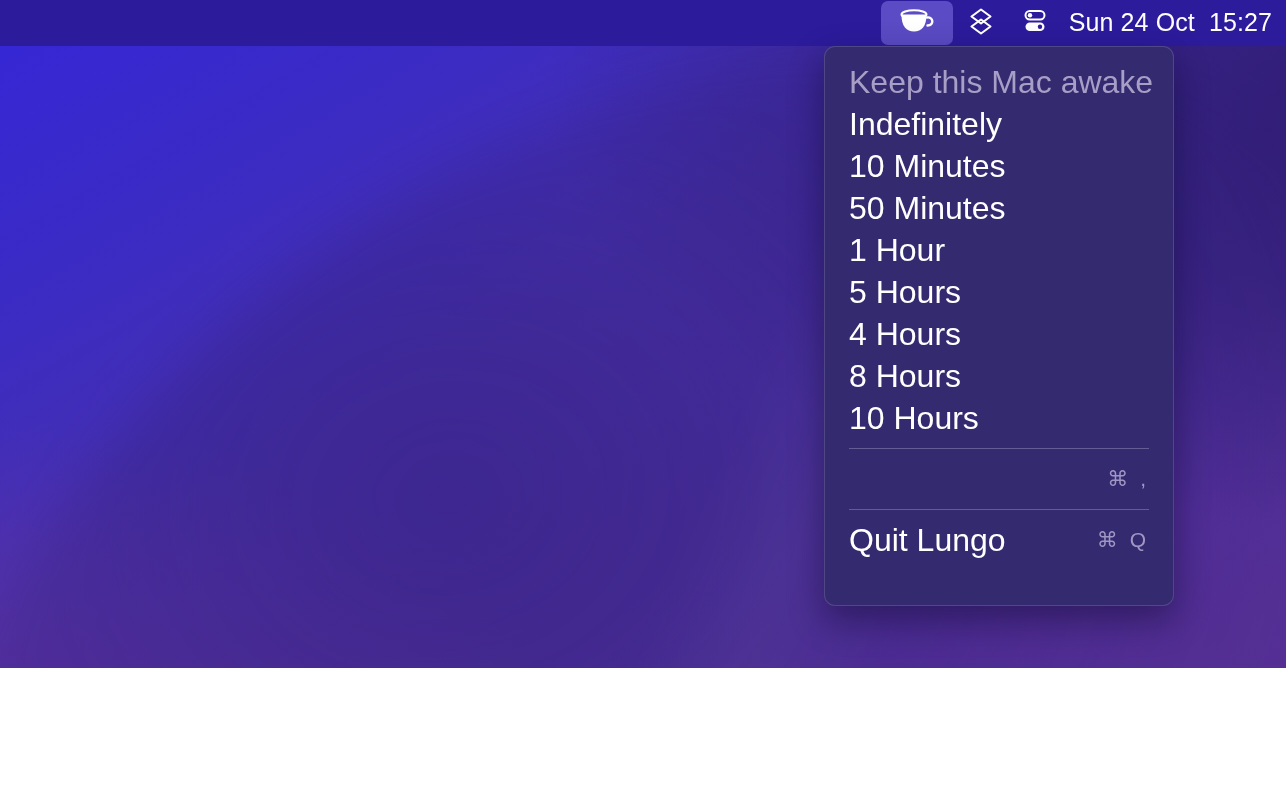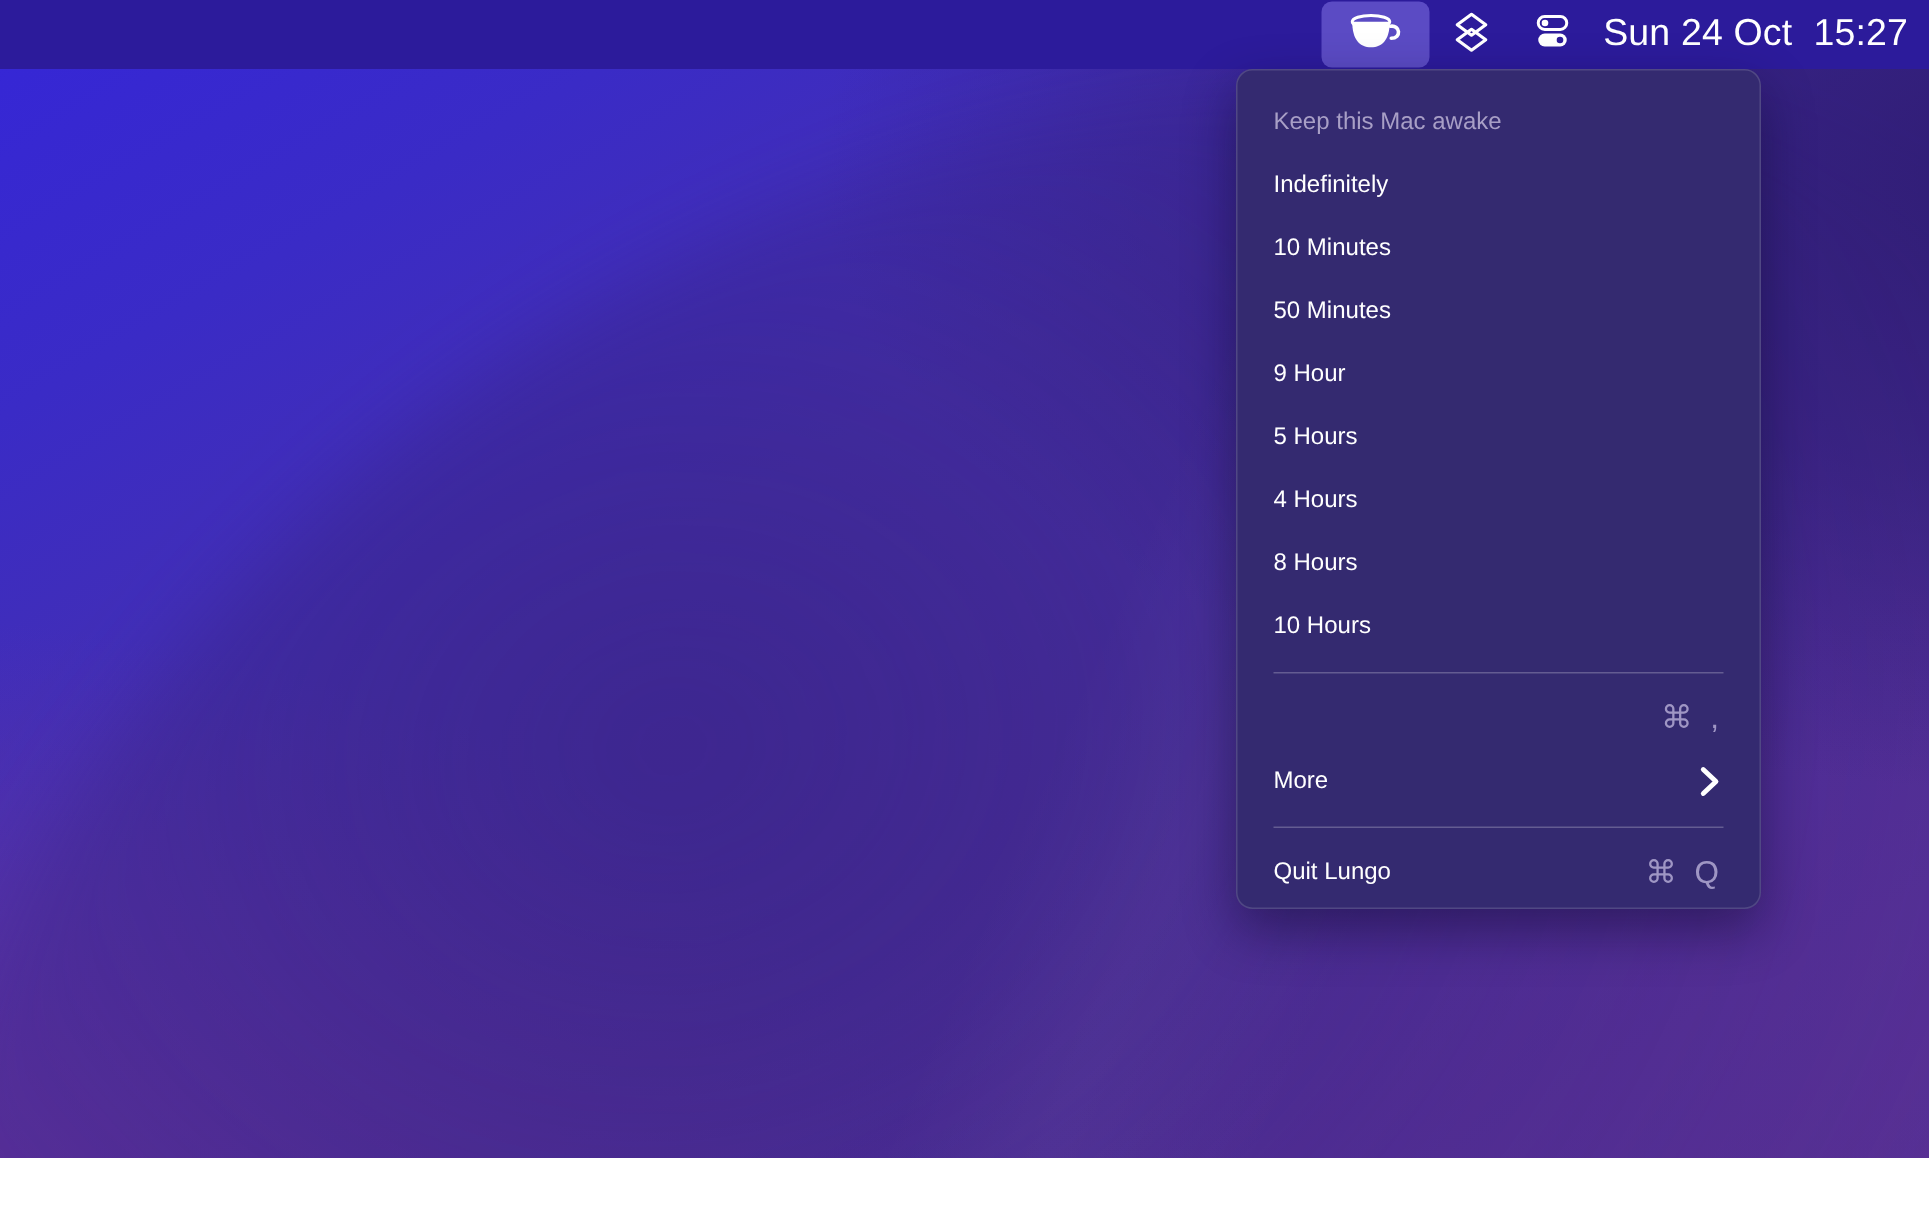--- a/index.html
+++ b/index.html
@@ -15,7 +15,7 @@
   #screen {
     position: relative;
     width: 1286px;
-    height: 772px;
+    height: 668px;
     overflow: hidden;
   }
 

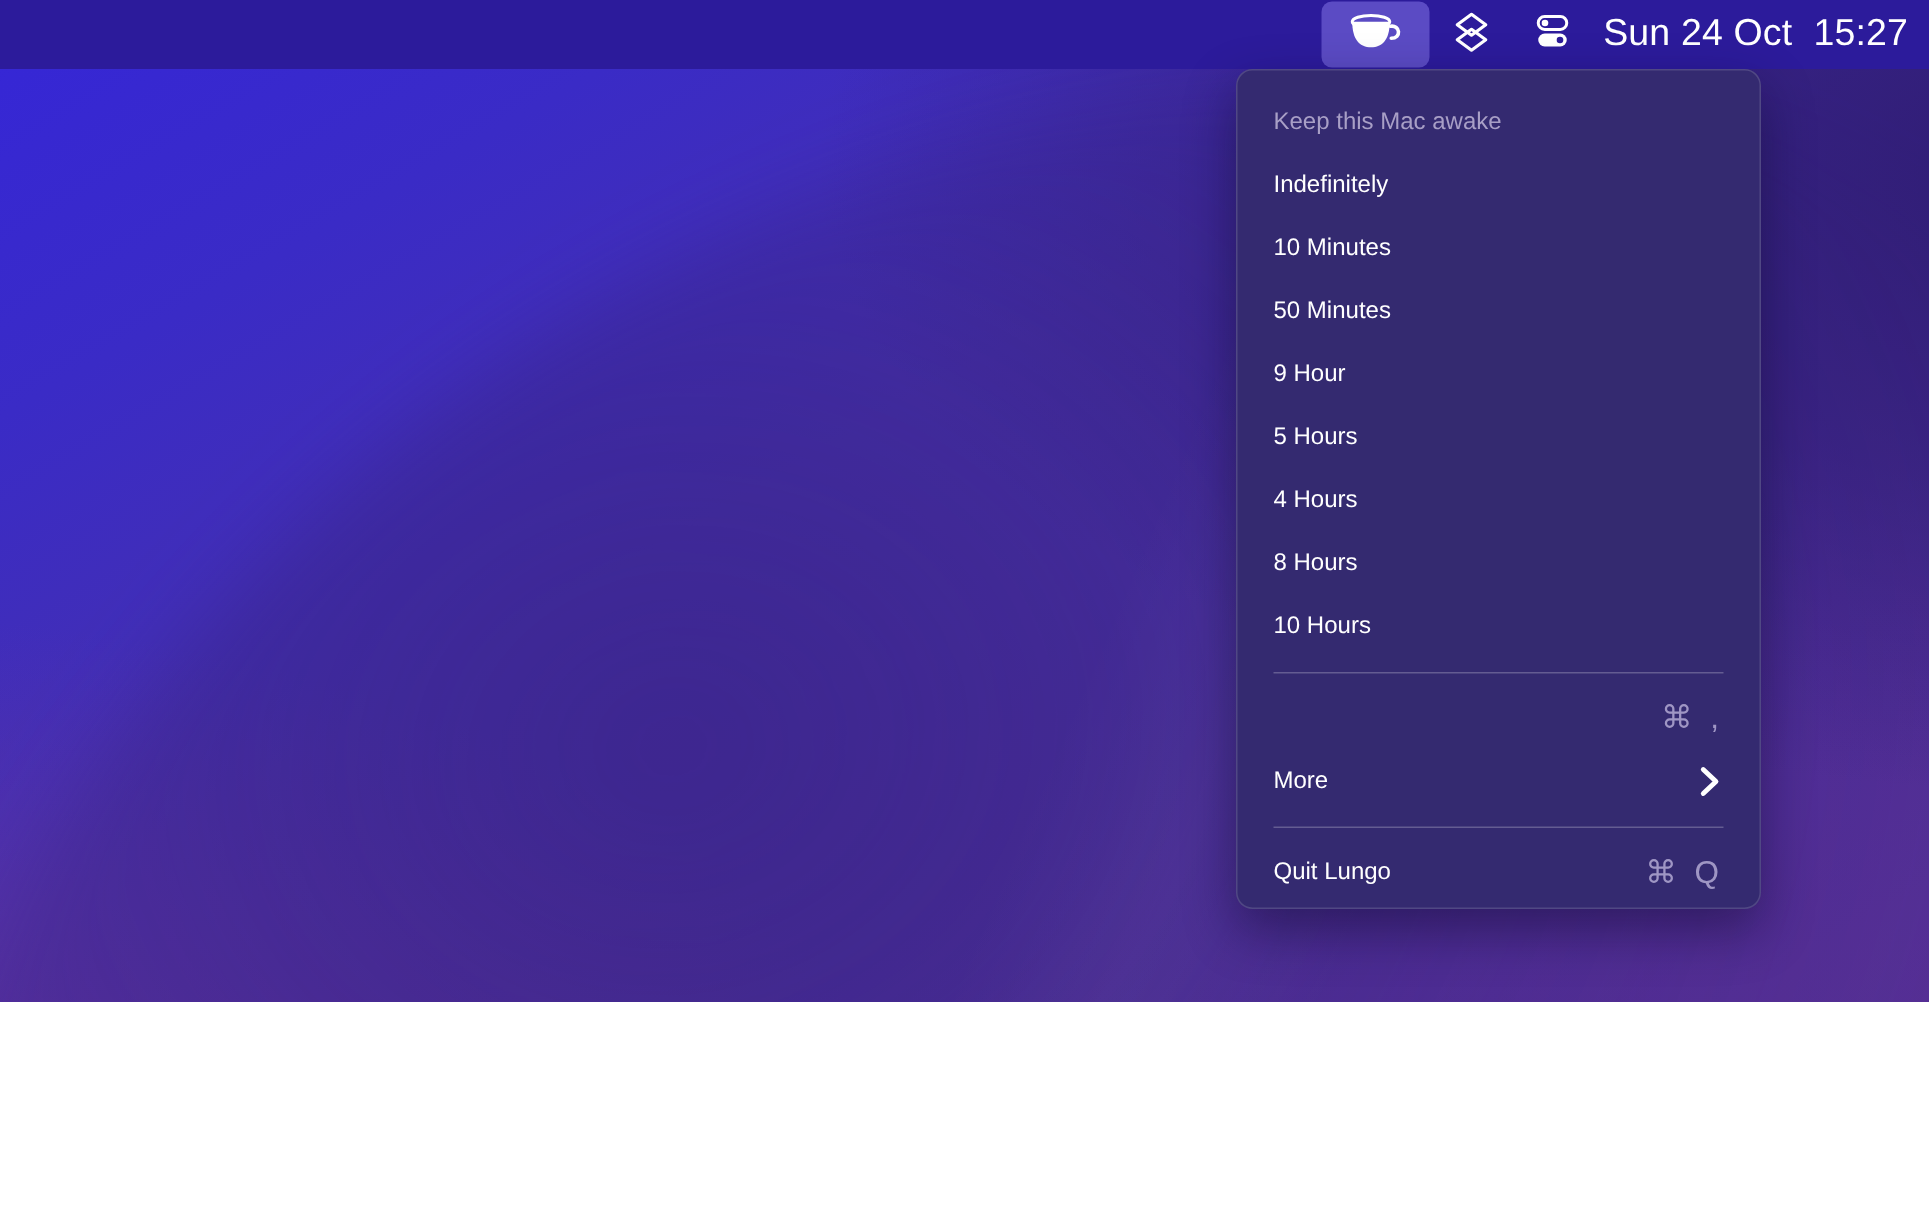--- a/index.html
+++ b/index.html
@@ -109,7 +109,7 @@
     box-sizing: border-box;
   }
   .menu-label {
-    font-size: 16px;
+    font-size: 32px;
     color: #ffffff;
     white-space: nowrap;
   }

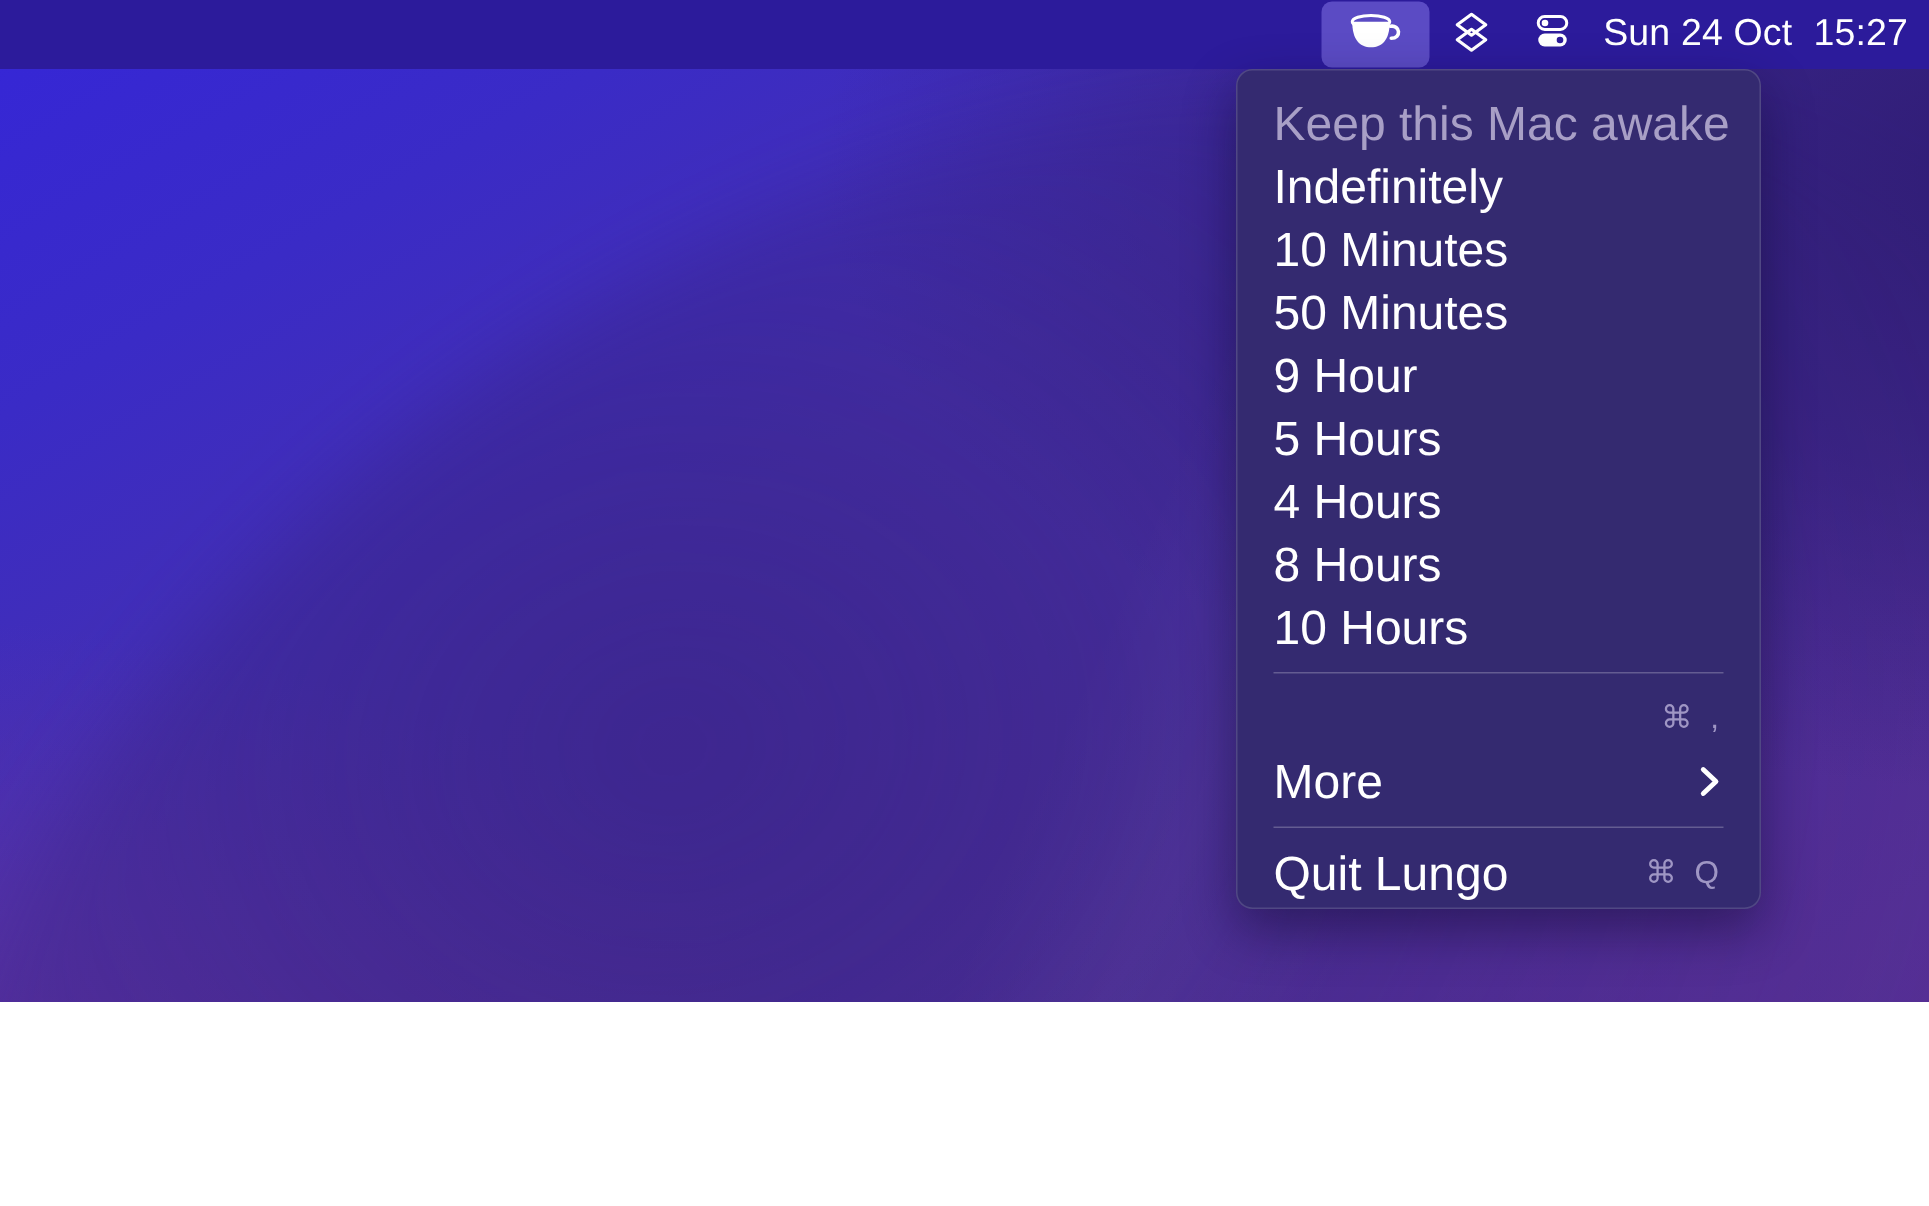--- a/index.html
+++ b/index.html
@@ -201,7 +201,7 @@
       <span class="menu-label">50 Minutes</span>
     </div>
     <div class="menu-row">
-      <span class="menu-label">9 Hour</span>
+      <span class="menu-label">1 Hour</span>
     </div>
     <div class="menu-row">
       <span class="menu-label">5 Hours</span>

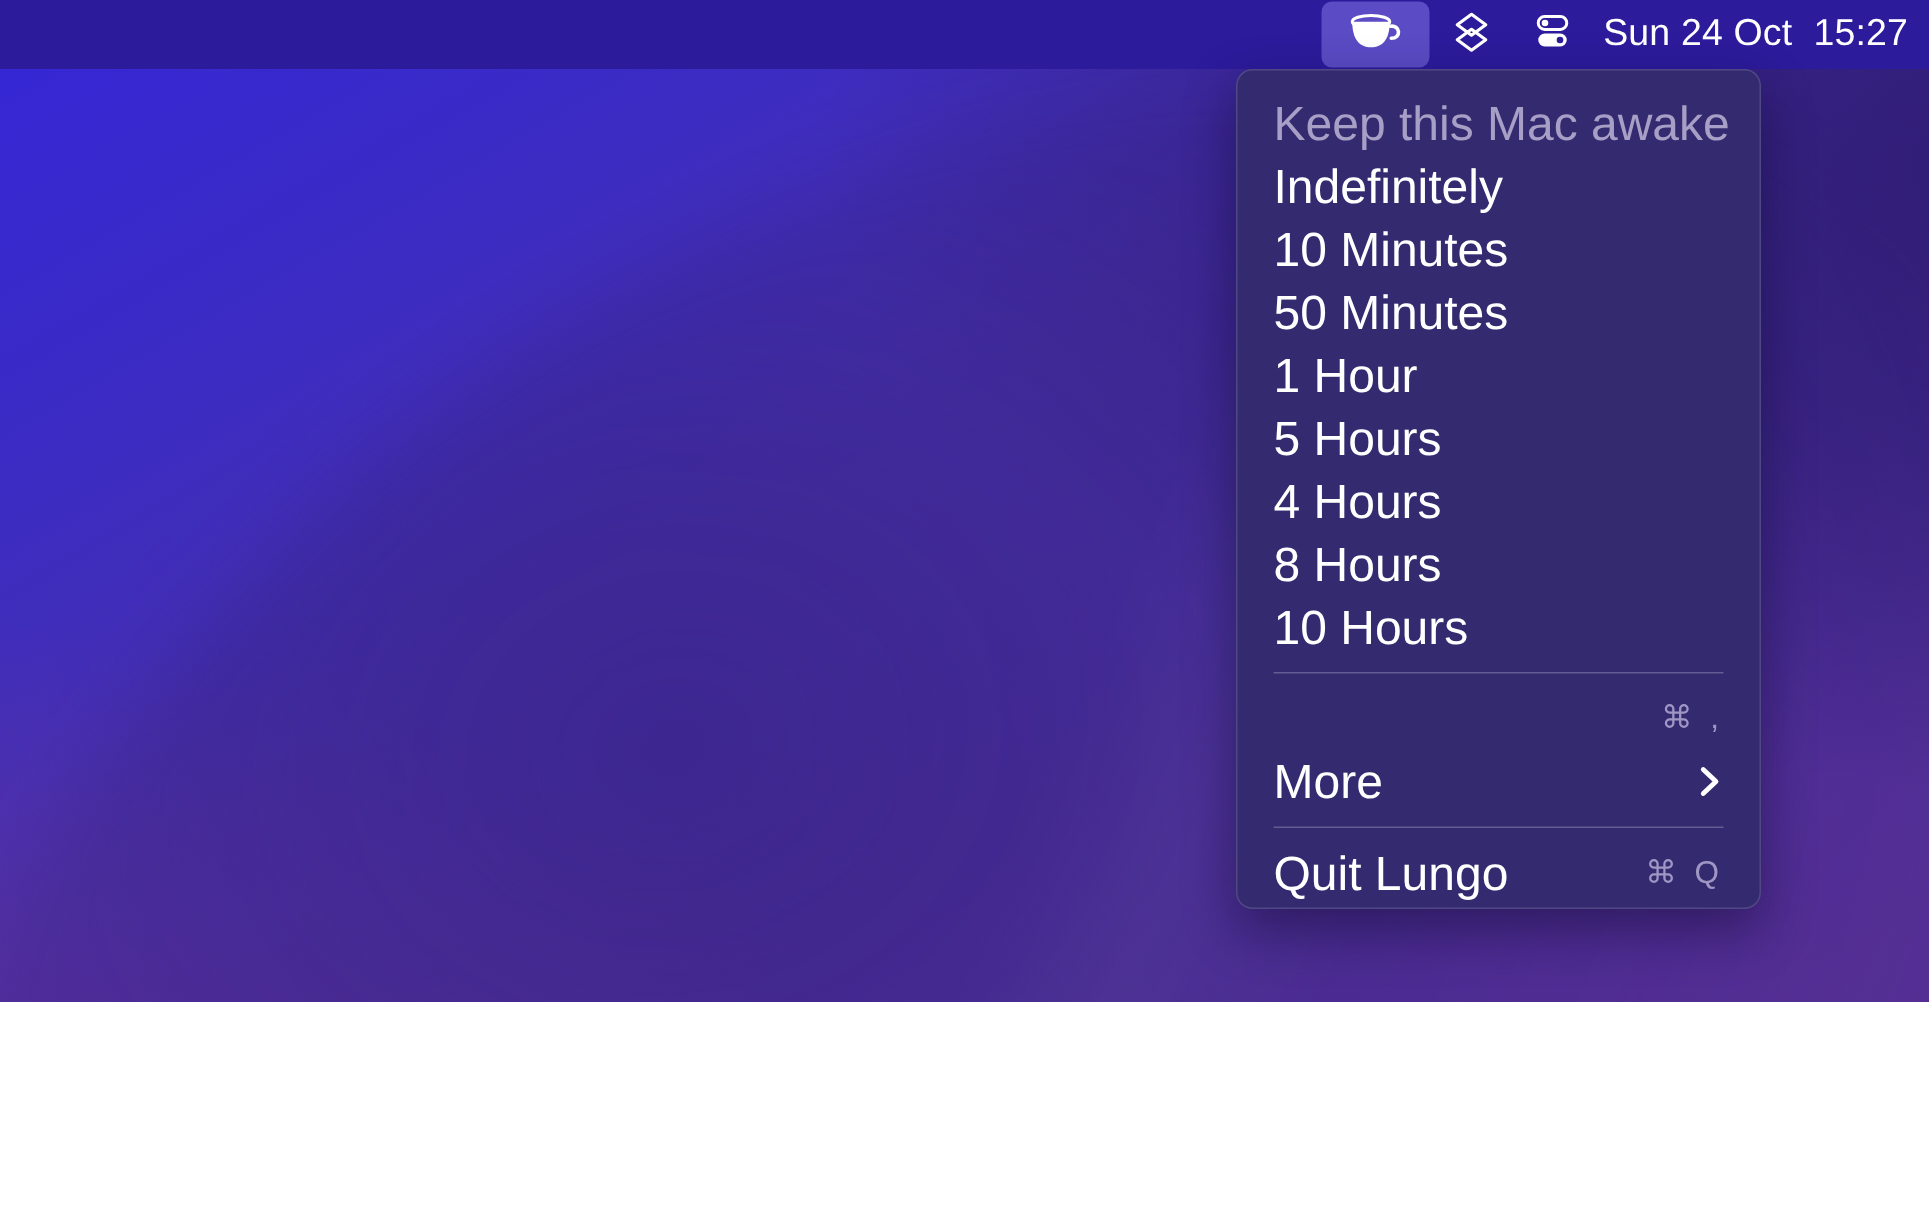--- a/index.html
+++ b/index.html
@@ -222,14 +222,6 @@
       <span class="menu-shortcut">⌘ ,</span>
     </div>
 
-    <div class="menu-row">
-      <span class="menu-label">More</span>
-      <span class="menu-chevron">
-        <svg width="18" height="24" viewBox="0 0 18 24" aria-hidden="true">
-          <path d="M4.5 4 L13 12 L4.5 20" fill="none" stroke="#ffffff" stroke-width="3.2" stroke-linecap="round" stroke-linejoin="round"></path>
-        </svg>
-      </span>
-    </div>
 
     <div class="menu-sep"></div>
 

